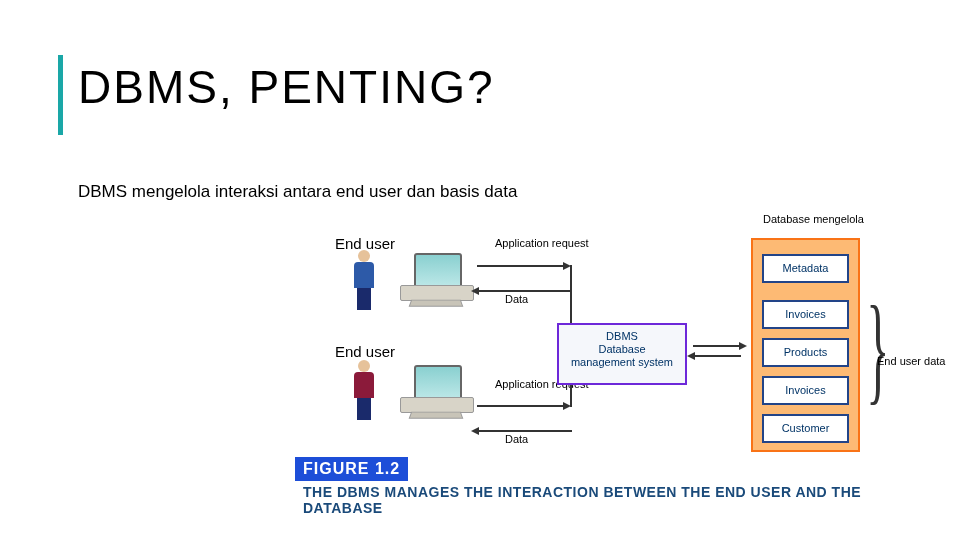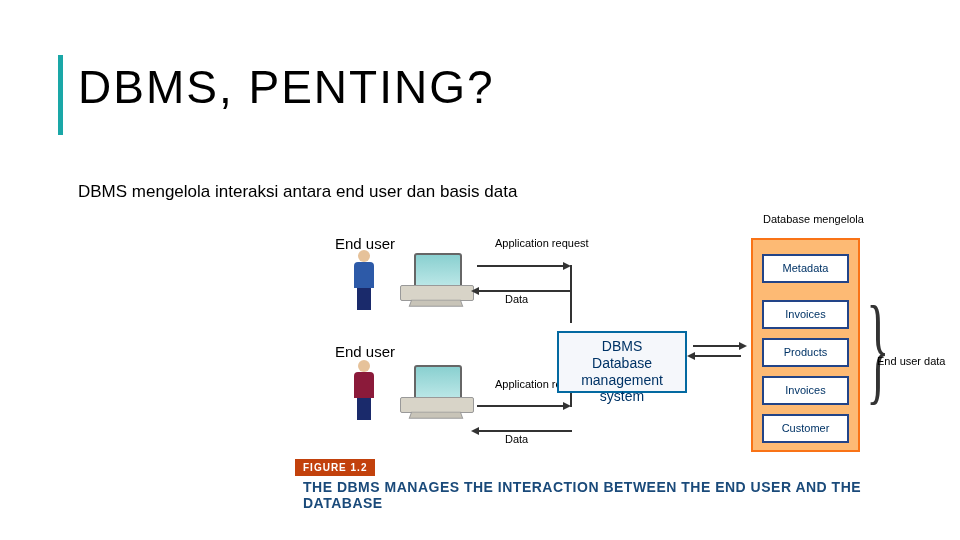--- a/index.html
+++ b/index.html
@@ -20,7 +20,7 @@
   .monitor{position:absolute;top:0;left:14px;width:44px;height:32px;border:2px solid #666;border-radius:3px;background:linear-gradient(#8ad0d0,#bde8e8)}
   .cpu{position:absolute;top:32px;left:0;width:72px;height:14px;background:#d8d4c8;border:1px solid #999;border-radius:2px}
   .kb{position:absolute;top:46px;left:10px;width:50px;height:6px;background:#c8c4b8;border:1px solid #999;transform:perspective(40px) rotateX(30deg)}
-  .dbms-box{position:absolute;left:262px;top:96px;width:126px;height:53px;border:2px solid #0369a1;background:#f5f7fb;text-align:center;font-size:14px;line-height:1.2;padding-top:5px;color:#003366}
+  .dbms-box{position:absolute;left:262px;top:88px;width:126px;height:53px;border:2px solid #6d28d9;background:#f5f7fb;text-align:center;font-size:11px;line-height:1.2;padding-top:5px;color:#003366}
   .db-struct{position:absolute;left:456px;top:3px;width:105px;height:210px;border:2px solid #f97316;background:#fdba74}
   .db-item{position:absolute;width:83px;height:25px;border:2px solid #248;background:#fff;left:9px;text-align:center;font-size:11px;line-height:25px;color:#003366}
   .arrow-line{position:absolute;background:#333;height:2px}

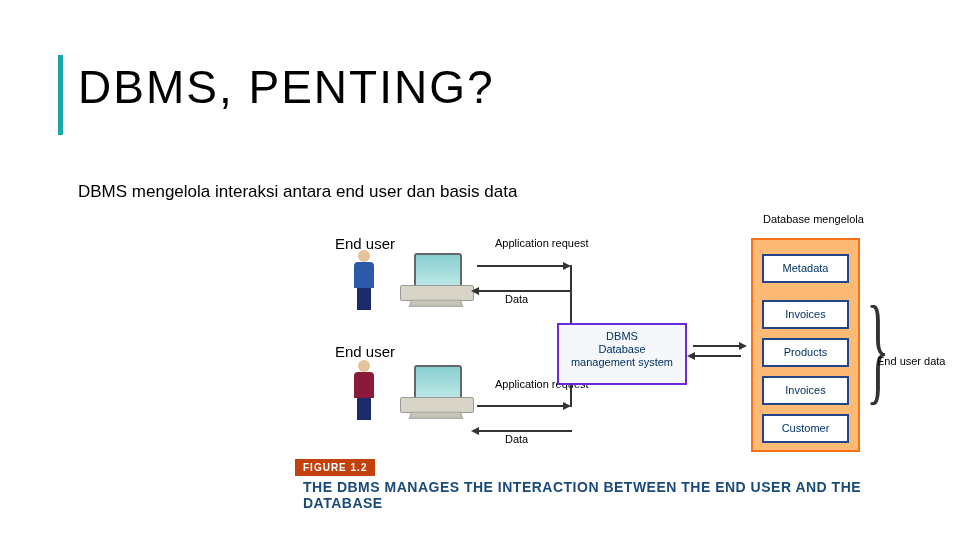--- a/index.html
+++ b/index.html
@@ -28,7 +28,7 @@
   .arrow-head.r{border-left:8px solid #333}
   .arrow-head.l{border-right:8px solid #333}
   .caption-bar{position:absolute;left:0;top:222px;width:600px;height:18px}
-  .cap-gold{display:inline-block;background:#c2410c;color:#fff;font-size:10px;font-weight:bold;padding:3px 8px;letter-spacing:1px}
+  .cap-gold{display:inline-block;background:#1d4ed8;color:#fff;font-size:16px;font-weight:bold;padding:3px 8px;letter-spacing:1px}
   .cap-text{display:inline-block;color:#1a4a7a;font-size:14px;font-weight:bold;padding:3px 8px;letter-spacing:0.5px}
   .brace{position:absolute;font-size:120px;color:#333;font-family:Georgia,serif;transform:scaleX(0.4)}
 </style>

